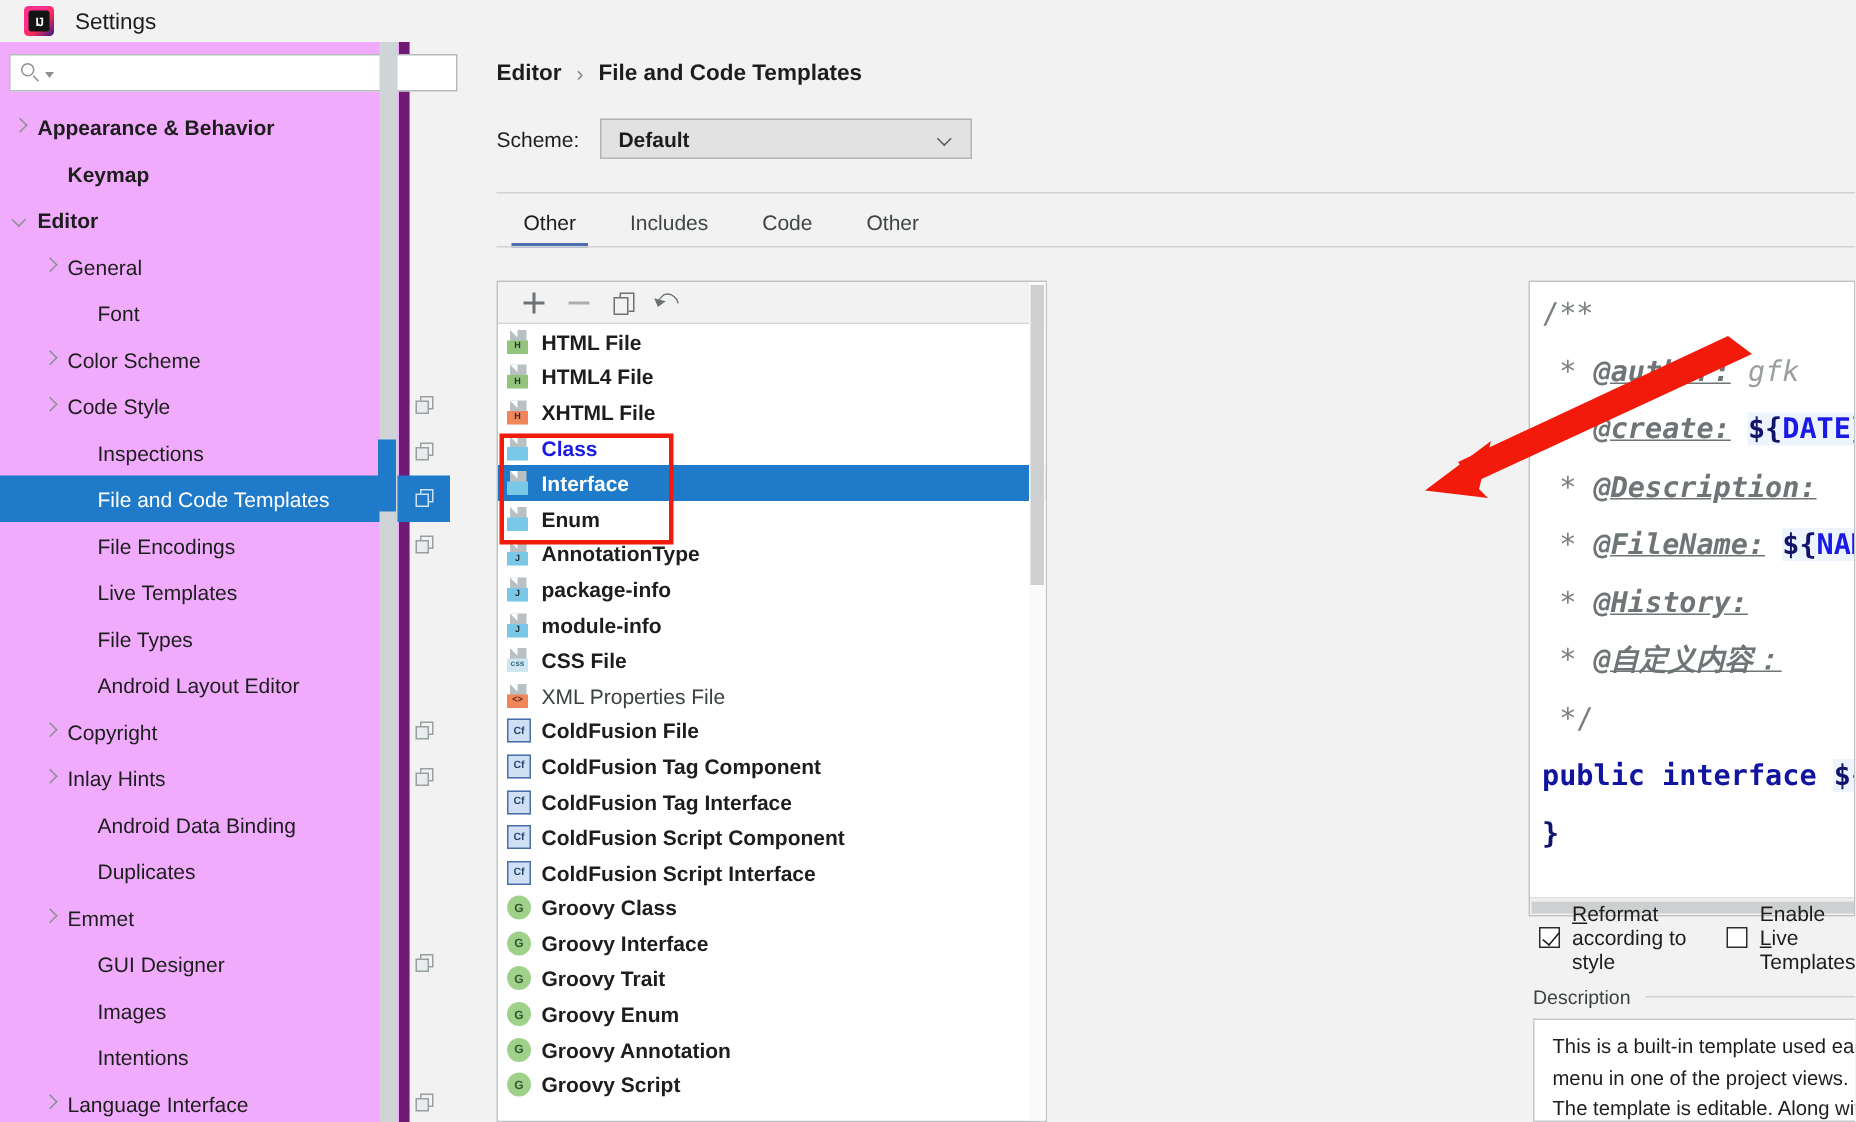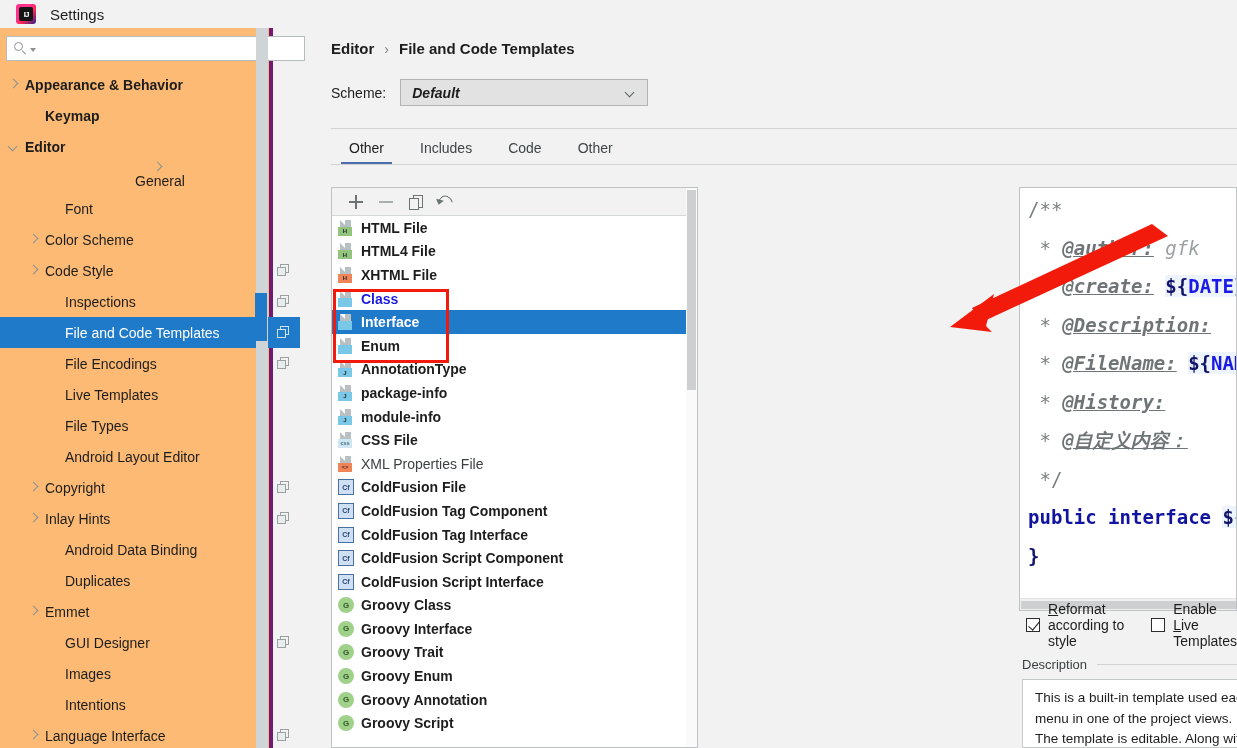--- a/index.html
+++ b/index.html
@@ -47,8 +47,8 @@
   
   #sidebar {
     position: absolute; left: 0; top: 28px; width: 273px; height: 720px;
-    background: #fdba74;
-    border-right: 4px solid #701a75;
+    background: #f0abfc;
+    border-right: 7px solid #701a75;
   }
   #search-wrap {
     padding: 8px 8px 6px 6px;

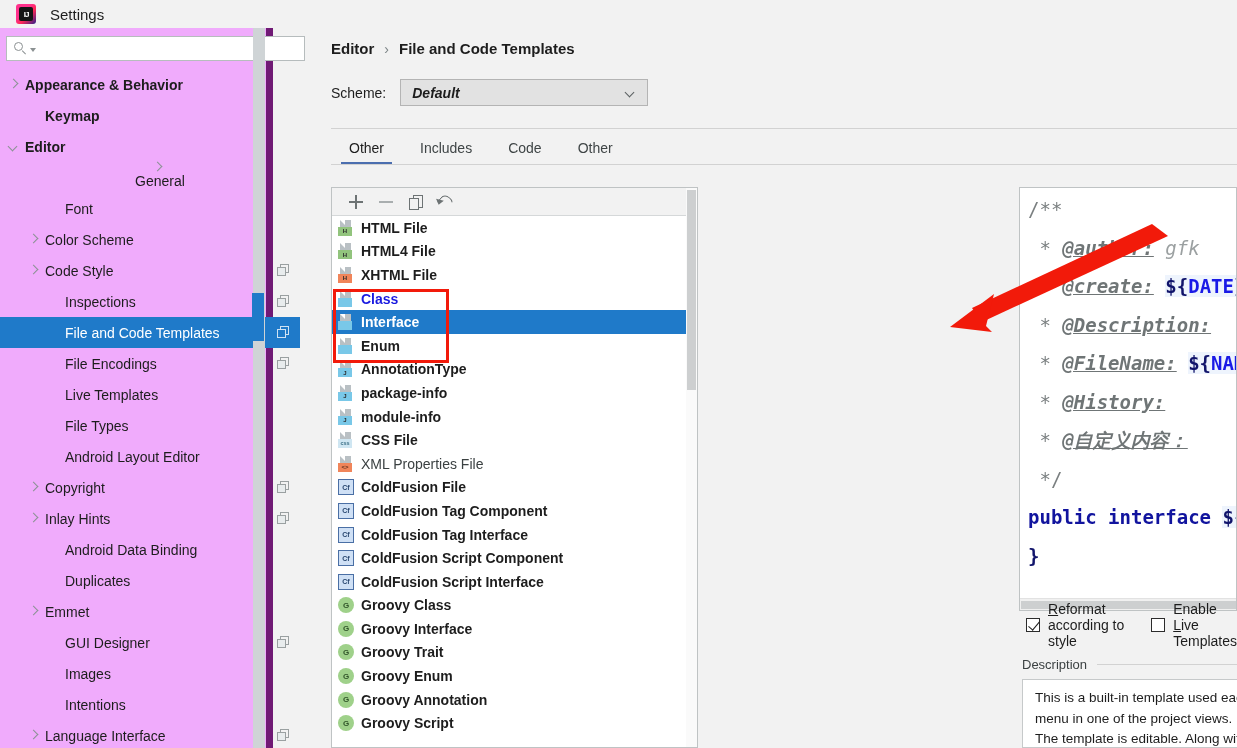--- a/index.html
+++ b/index.html
@@ -152,7 +152,6 @@
     background: #e2e2e2; border: 1px solid #b4b4b4;
     display: flex; align-items: center; position: relative;
     padding-left: 11px;
-    font-style: italic;
   }
   #combo .val { font-size: 14px; font-weight: bold; }
   #combo .chev {

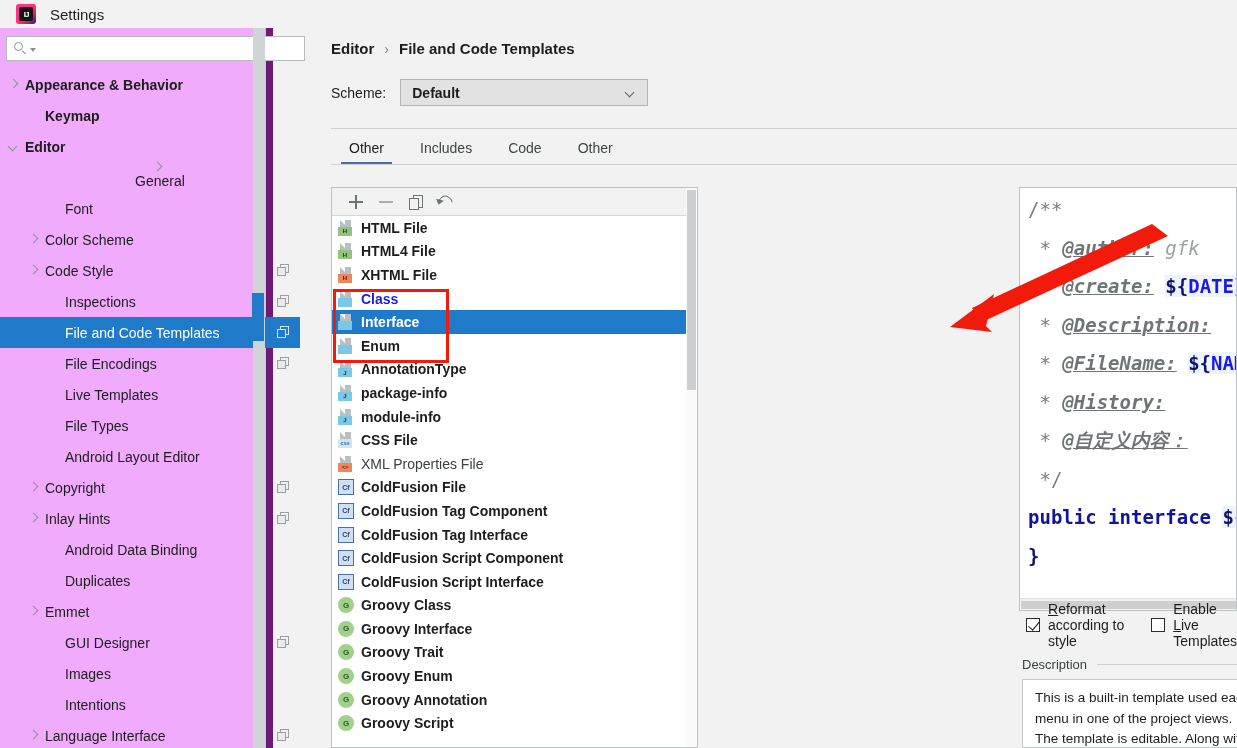--- a/index.html
+++ b/index.html
@@ -398,7 +398,7 @@
           <span class="arrow down"></span>
           <span class="tlabel">Editor</span>
         </div>
-        <div class="tnode" style="padding-left: 28px; flex-direction: column;">
+        <div class="tnode" style="padding-left: 28px;">
           <span class="arrow right"></span>
           <span class="tlabel">General</span>
         </div>

